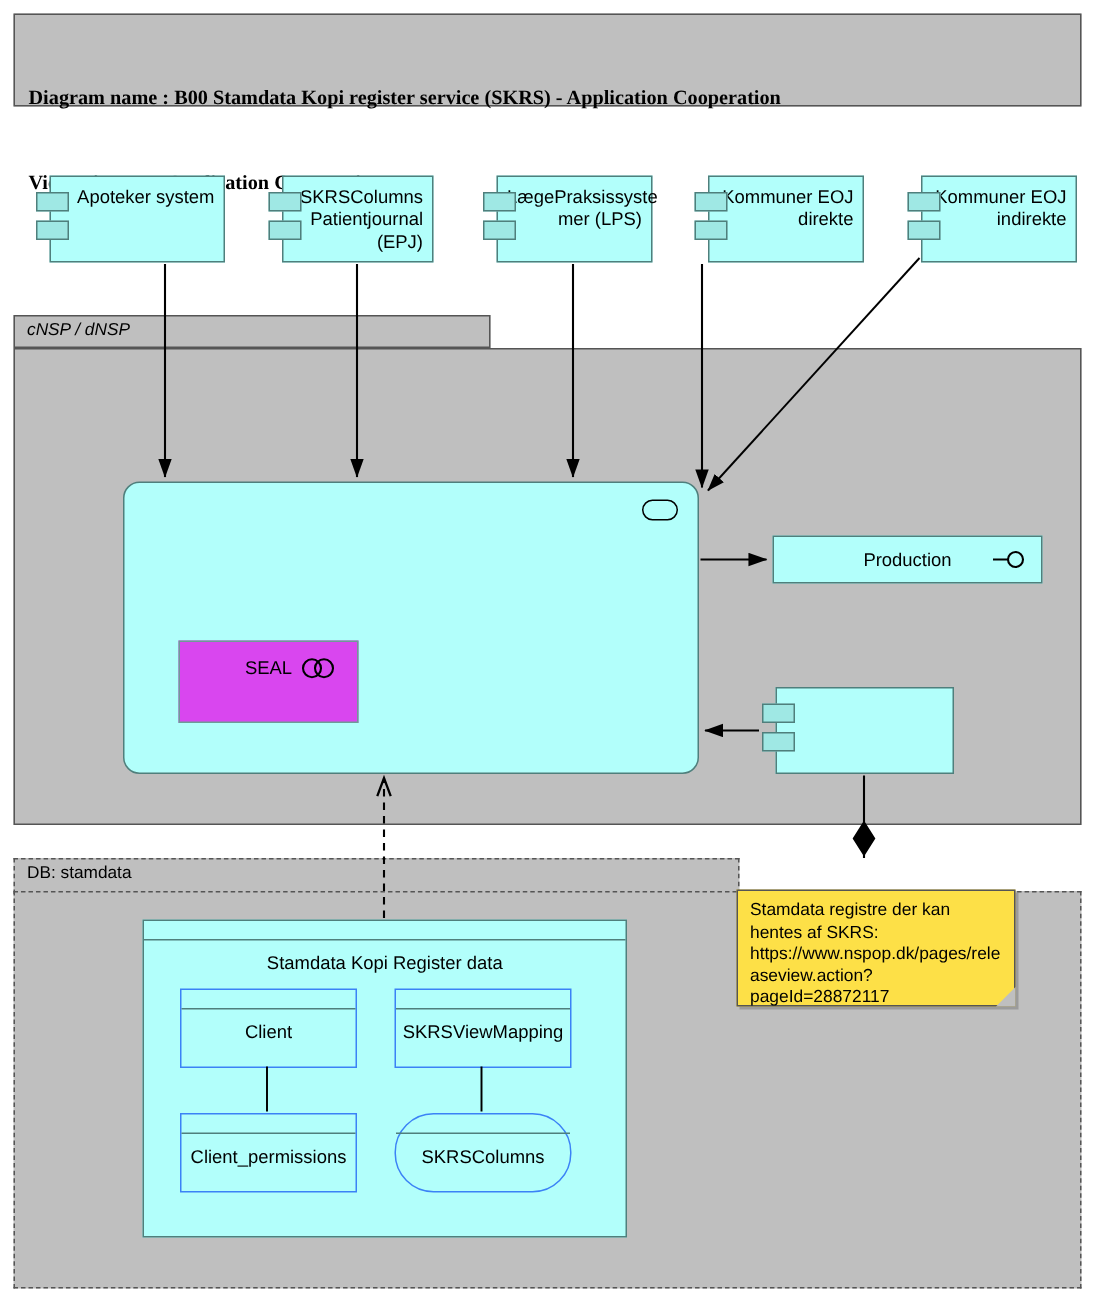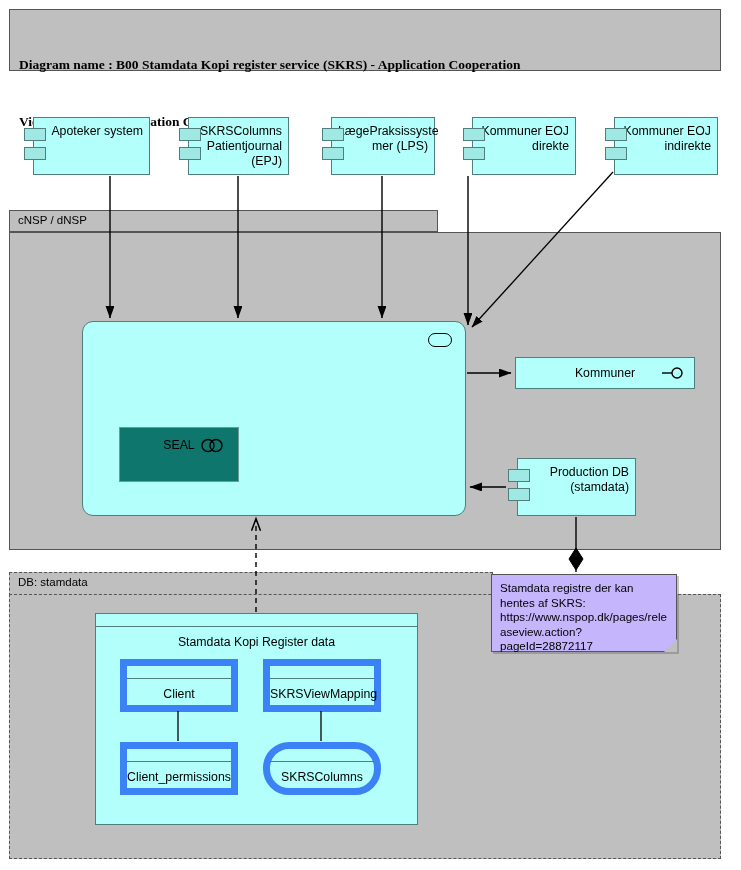--- a/index.html
+++ b/index.html
@@ -223,7 +223,7 @@
   </div>
 
   <div class="package" style="left:9px; top:210px; width:712px; height:340px;">
-    <div class="pkg-tab" style="width:429px;height:22px;">
+    <div class="pkg-tab" style="width:318px;height:22px;font-style:italic;">
       <span>cNSP / dNSP</span>
     </div>
     <div class="pkg-body" style="top:22px; width:712px; height:318px;"></div>

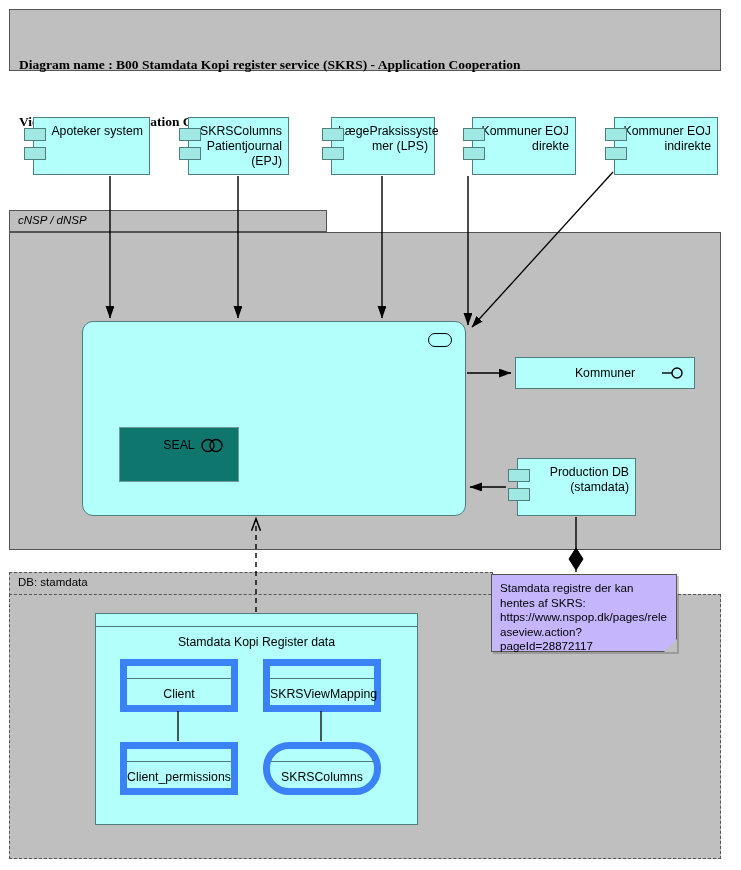--- a/index.html
+++ b/index.html
@@ -285,7 +285,7 @@
   </div>
 
   <div class="iface-box" style="left:515px; top:357px; width:180px; height:32px;">
-    <span>Kommuner</span>
+    <span>Production</span>
     <svg class="lollipop" viewBox="0 0 22 12">
       <line x1="0" y1="6" x2="10" y2="6" stroke="#000" stroke-width="1.4"></line>
       <circle cx="15" cy="6" r="5" fill="none" stroke="#000" stroke-width="1.4"></circle>

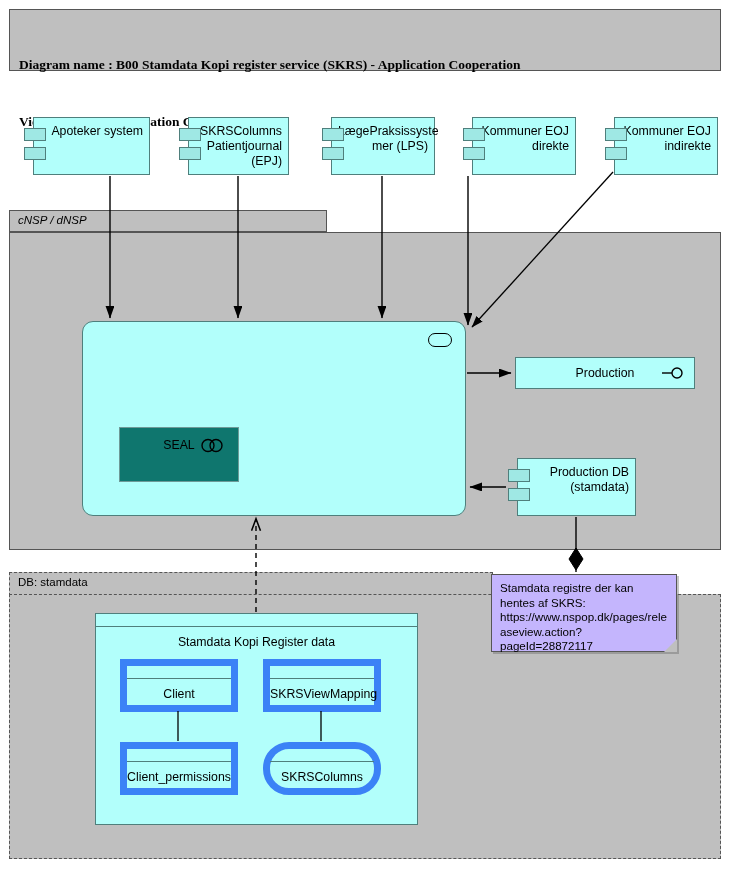--- a/index.html
+++ b/index.html
@@ -111,7 +111,7 @@
   
   .subbox{
     position:absolute;
-    background:#0f766e;
+    background:#d946ef;
     border:1px solid #6f9a97;
     box-sizing:border-box;
     font-size:12.3px;

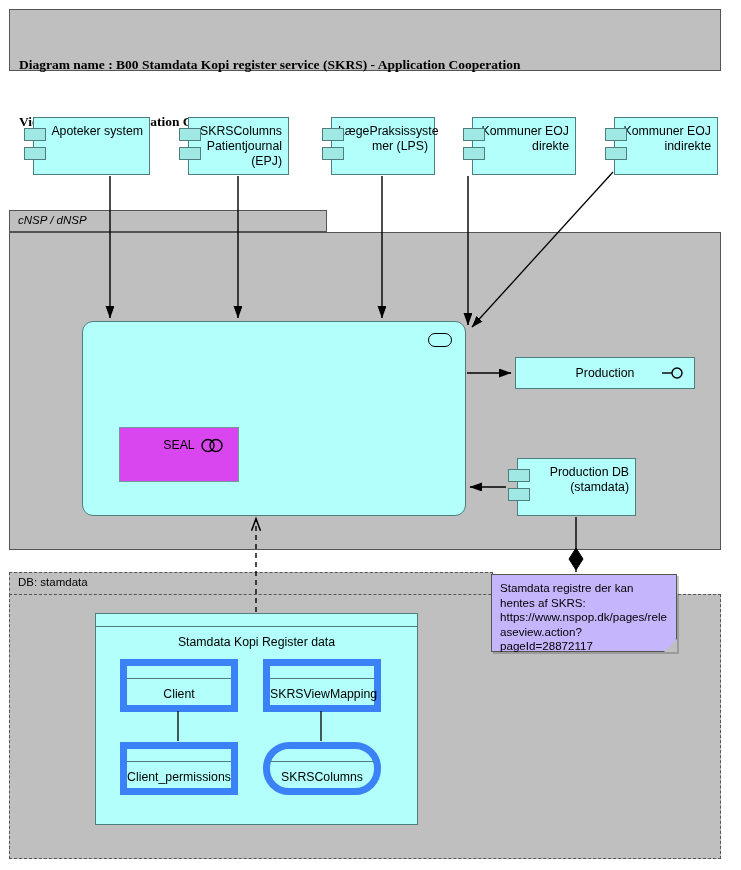--- a/index.html
+++ b/index.html
@@ -295,8 +295,6 @@
   <div class="component" style="left:517px; top:458px; width:119px; height:58px; white-space:pre-line;">
     <span class="comp-tab t1"></span>
     <span class="comp-tab t2"></span>
-    <span class="label">Production DB
-(stamdata)</span>
   </div>
 
   <div class="databox" style="left:95px; top:613px; width:323px; height:212px;">

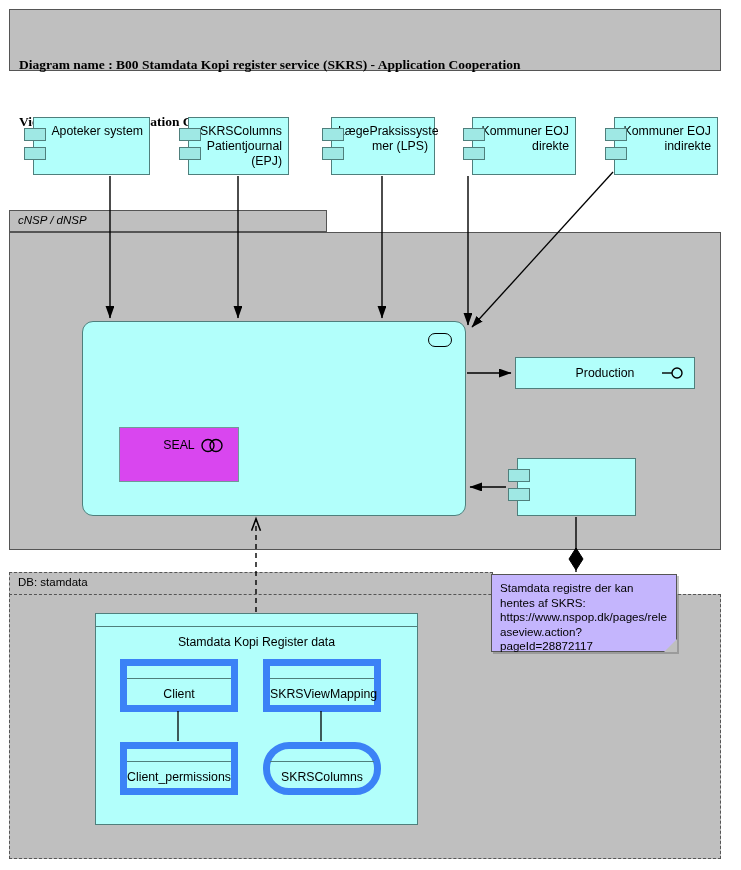--- a/index.html
+++ b/index.html
@@ -186,7 +186,7 @@
   
   .note{
     position:absolute;
-    background:#c4b5fd;
+    background:#fde047;
     border:1px solid #555555;
     box-sizing:border-box;
     font-size:11.6px;
@@ -195,6 +195,7 @@
     padding:6px 8px 0 8px;
     word-break:break-word;
     box-shadow:2px 2px 0 rgba(90,90,90,.35);
+    margin-top:19px;
   }
   .note-fold{
     position:absolute;

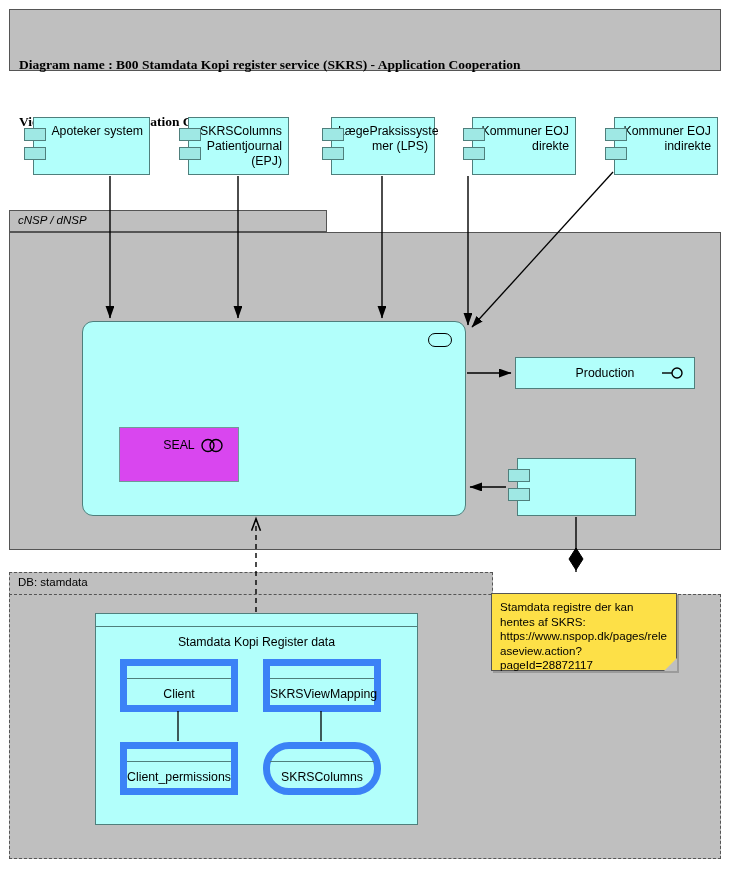--- a/index.html
+++ b/index.html
@@ -149,7 +149,7 @@
   .classbox{
     position:absolute;
     background:#b2fffb;
-    border:7px solid #3b82f6;
+    border:1px solid #3b82f6;
     box-sizing:border-box;
   }
   .classbox .strip{

